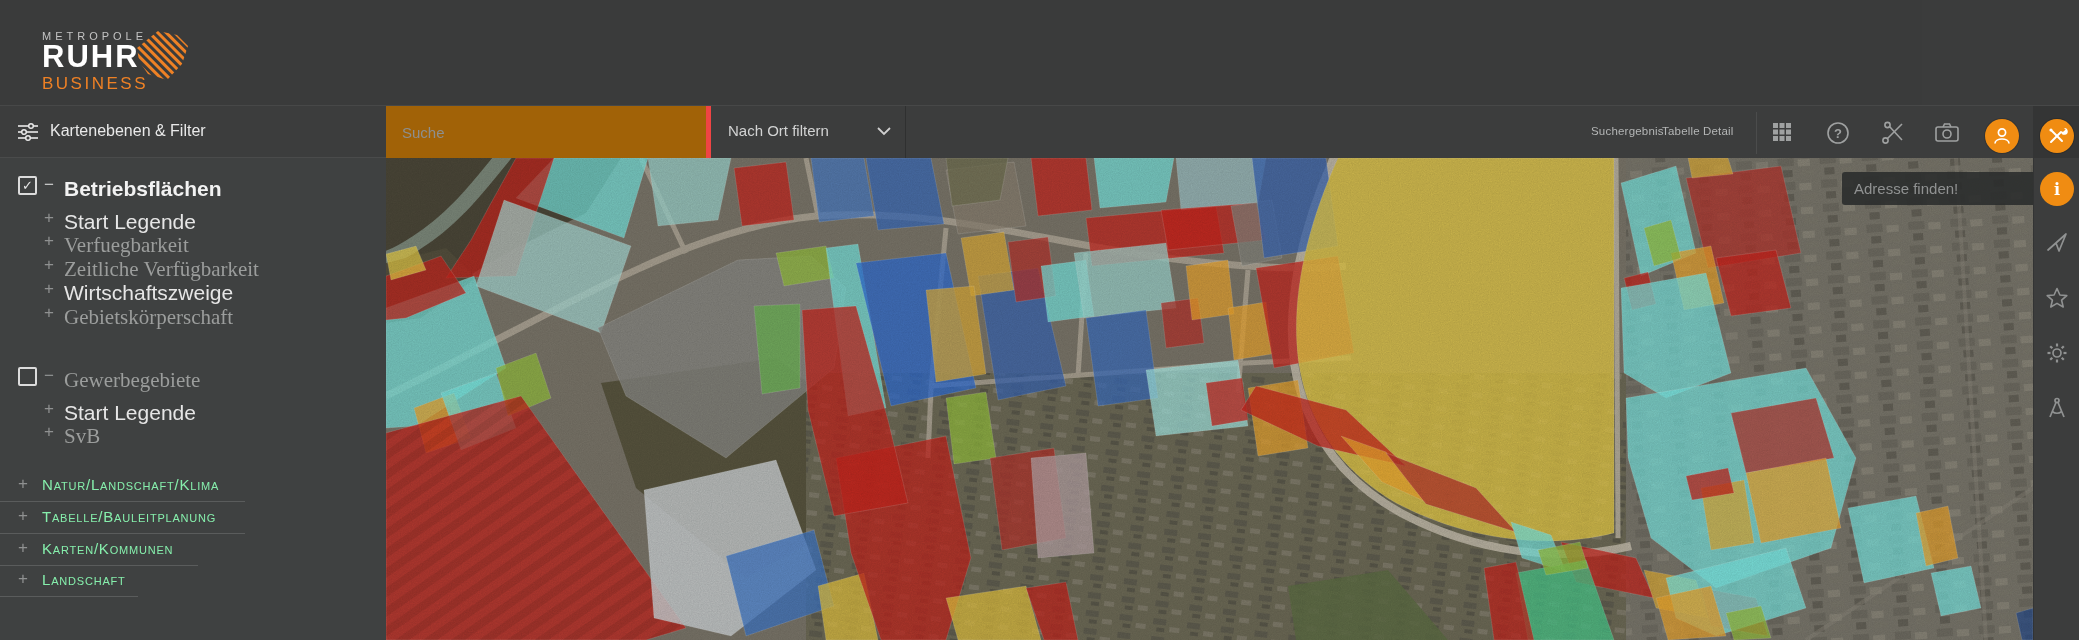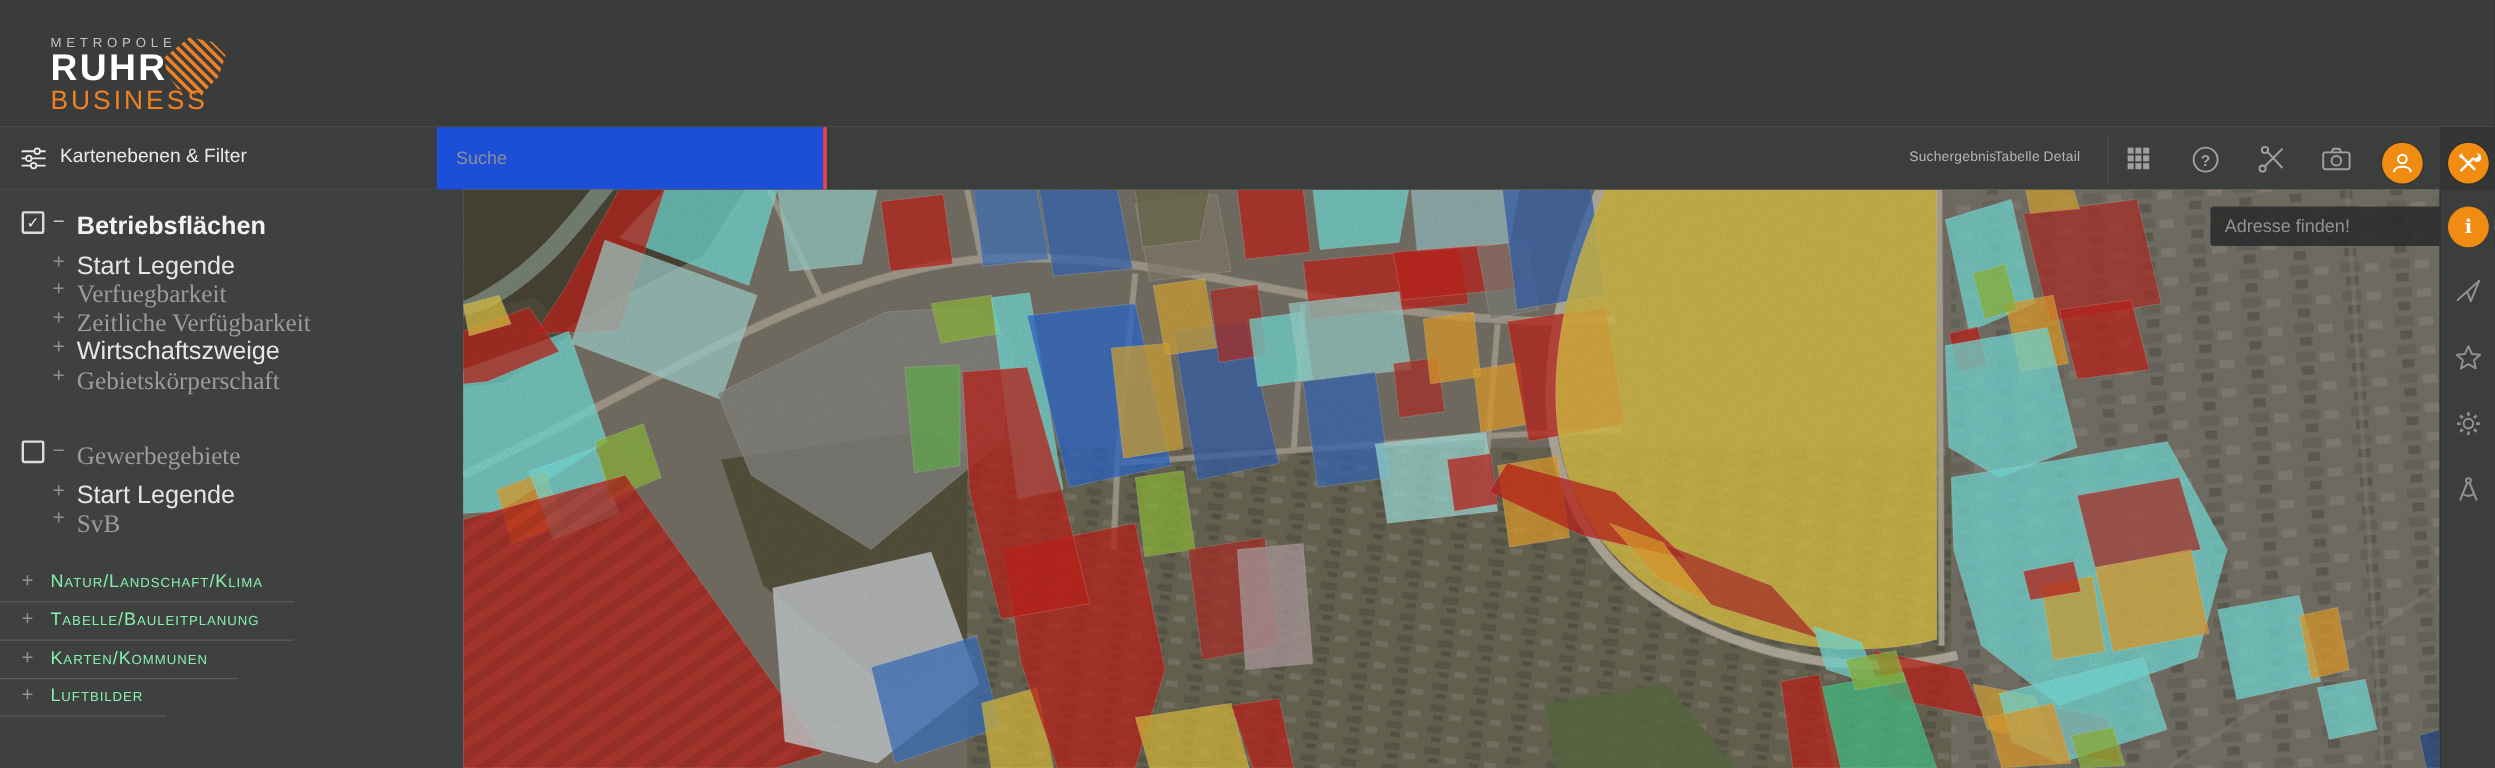--- a/index.html
+++ b/index.html
@@ -10,7 +10,7 @@
   .logo{position:absolute;left:42px;top:30px;}
   .logo .l1{font-size:11px;letter-spacing:4px;color:#c3c3c3;font-weight:400;}
   .logo .l2{font-size:31px;font-weight:700;color:#ffffff;letter-spacing:2px;line-height:30px;}
-  .logo .l3{font-size:22px;color:#ee8125;letter-spacing:2.5px;font-weight:400;line-height:24px;}
+  .logo .l3{font-size:17px;color:#ee8125;letter-spacing:2.5px;font-weight:400;line-height:24px;}
   .logo-shape{position:absolute;left:134px;top:28px;}
   
   .subbar{position:absolute;left:0;top:105px;width:2079px;height:53px;background:#3c3d3d;

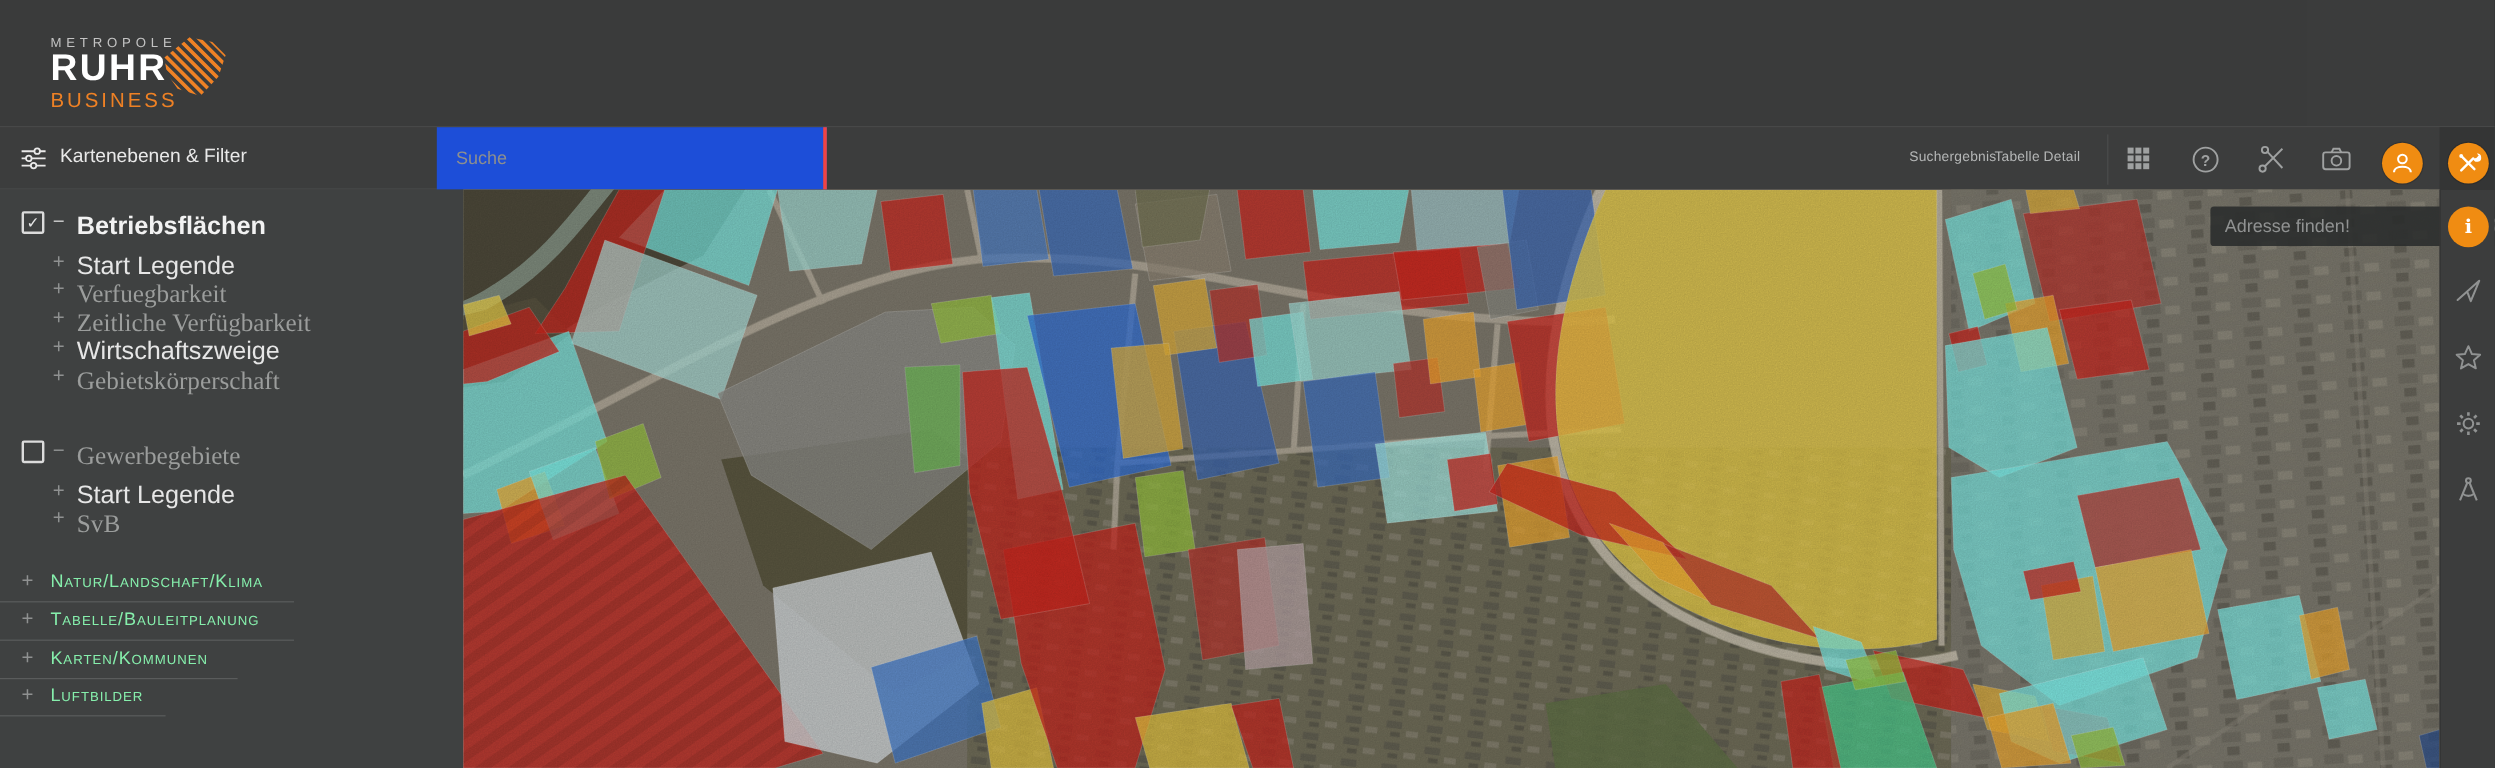--- a/index.html
+++ b/index.html
@@ -18,8 +18,8 @@
   .panel-head{position:absolute;left:0;top:0;width:386px;height:52px;border-bottom:1px solid #4a4b4b;box-sizing:border-box;}
   .panel-head .ttl{position:absolute;left:50px;top:16px;font-size:16px;color:#e9e9e9;}
   .panel-head .ic{position:absolute;left:17px;top:15px;}
-  .searchbox{position:absolute;left:364px;top:0;width:325px;height:52px;background:#1d4ed8;
-             border-right:3px solid #ef4444;box-sizing:border-box;}
+  .searchbox{position:absolute;left:386px;top:0;width:325px;height:52px;background:#a16207;
+             border-right:5px solid #ef4444;box-sizing:border-box;}
   .searchbox input{width:100%;height:100%;background:transparent;border:0;outline:none;
              color:#cfcfcf;font-size:15px;padding:0 16px;box-sizing:border-box;font-family:inherit;}
   .searchbox input::placeholder{color:#8d8f8f;}

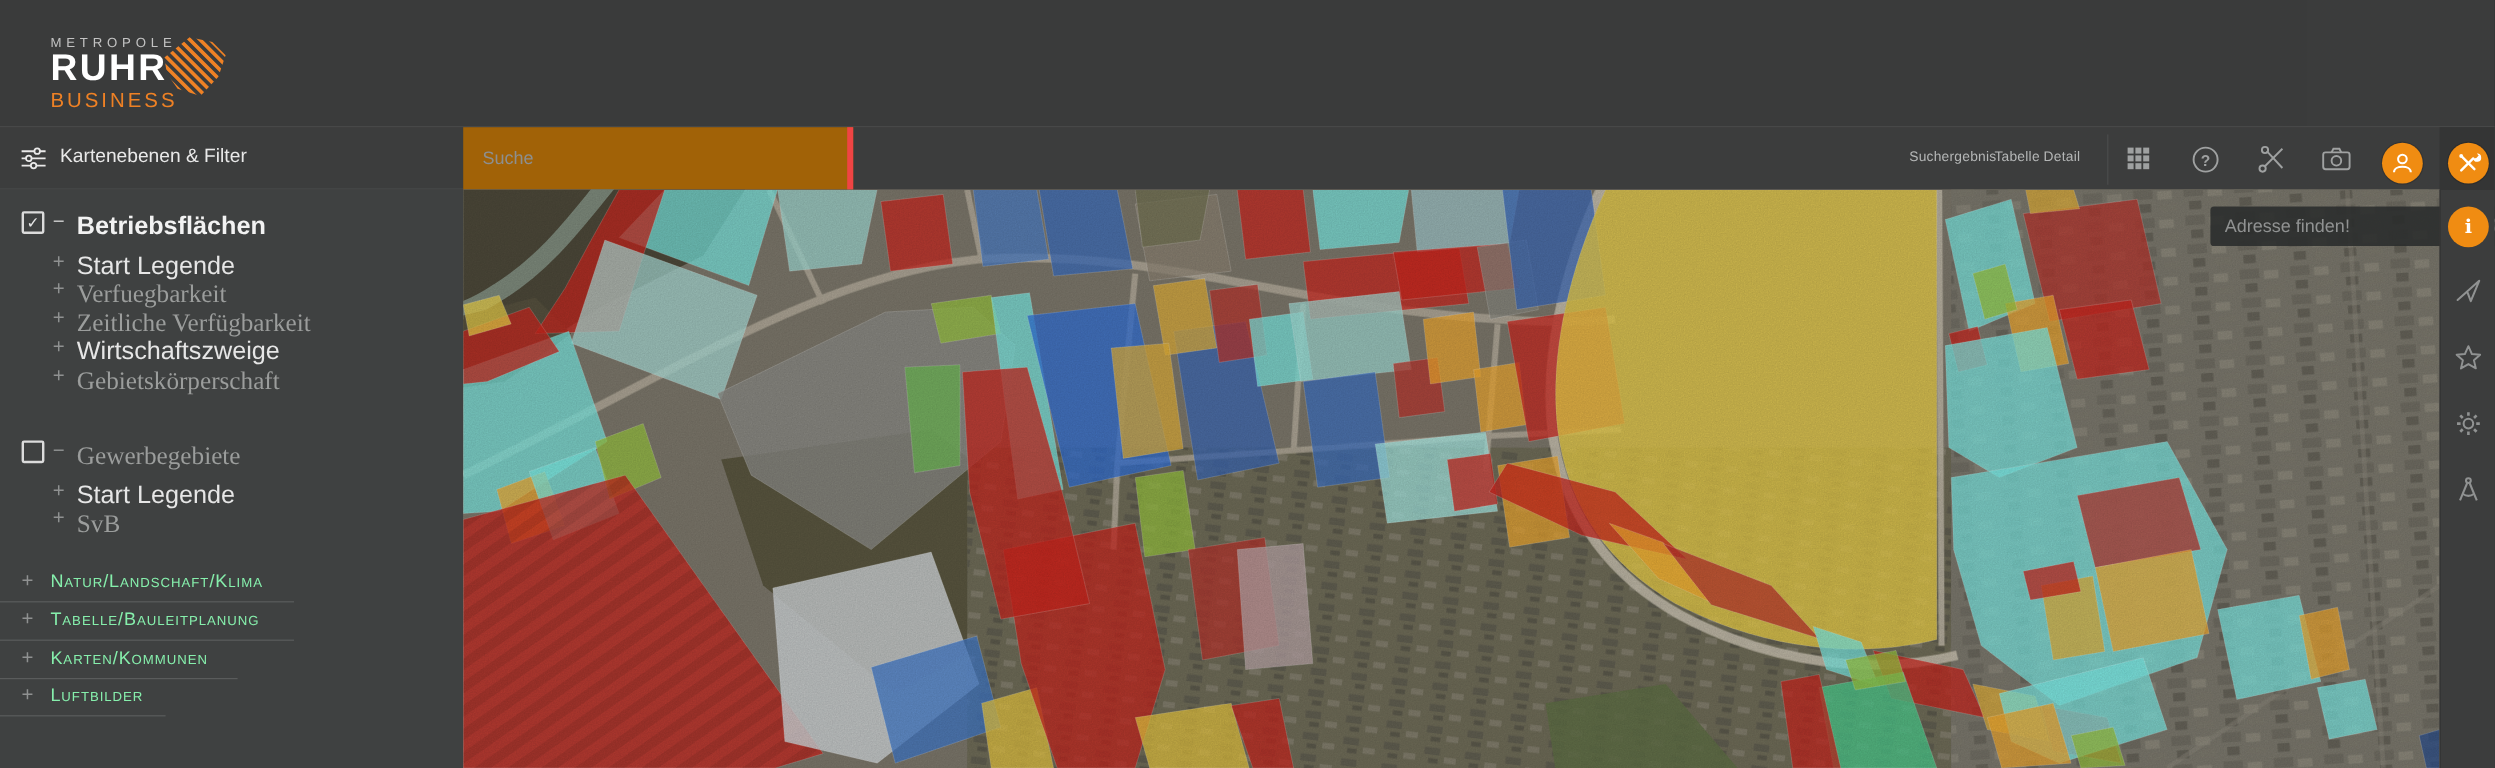--- a/index.html
+++ b/index.html
@@ -106,6 +106,12 @@
       <input type="text" placeholder="Suche" style="">
     </div>
 
+    <div class="ortfilter">
+      <span class="lbl">Nach Ort filtern</span>
+      <svg class="chev" width="14" height="10" viewBox="0 0 14 10">
+        <path d="M1,2 L7,8 L13,2" stroke="#cfcfcf" stroke-width="1.8" fill="none"></path>
+      </svg>
+    </div>
 
     <span class="viewlinks vl1">Suchergebnis</span>
     <span class="viewlinks vl2">Tabelle</span>

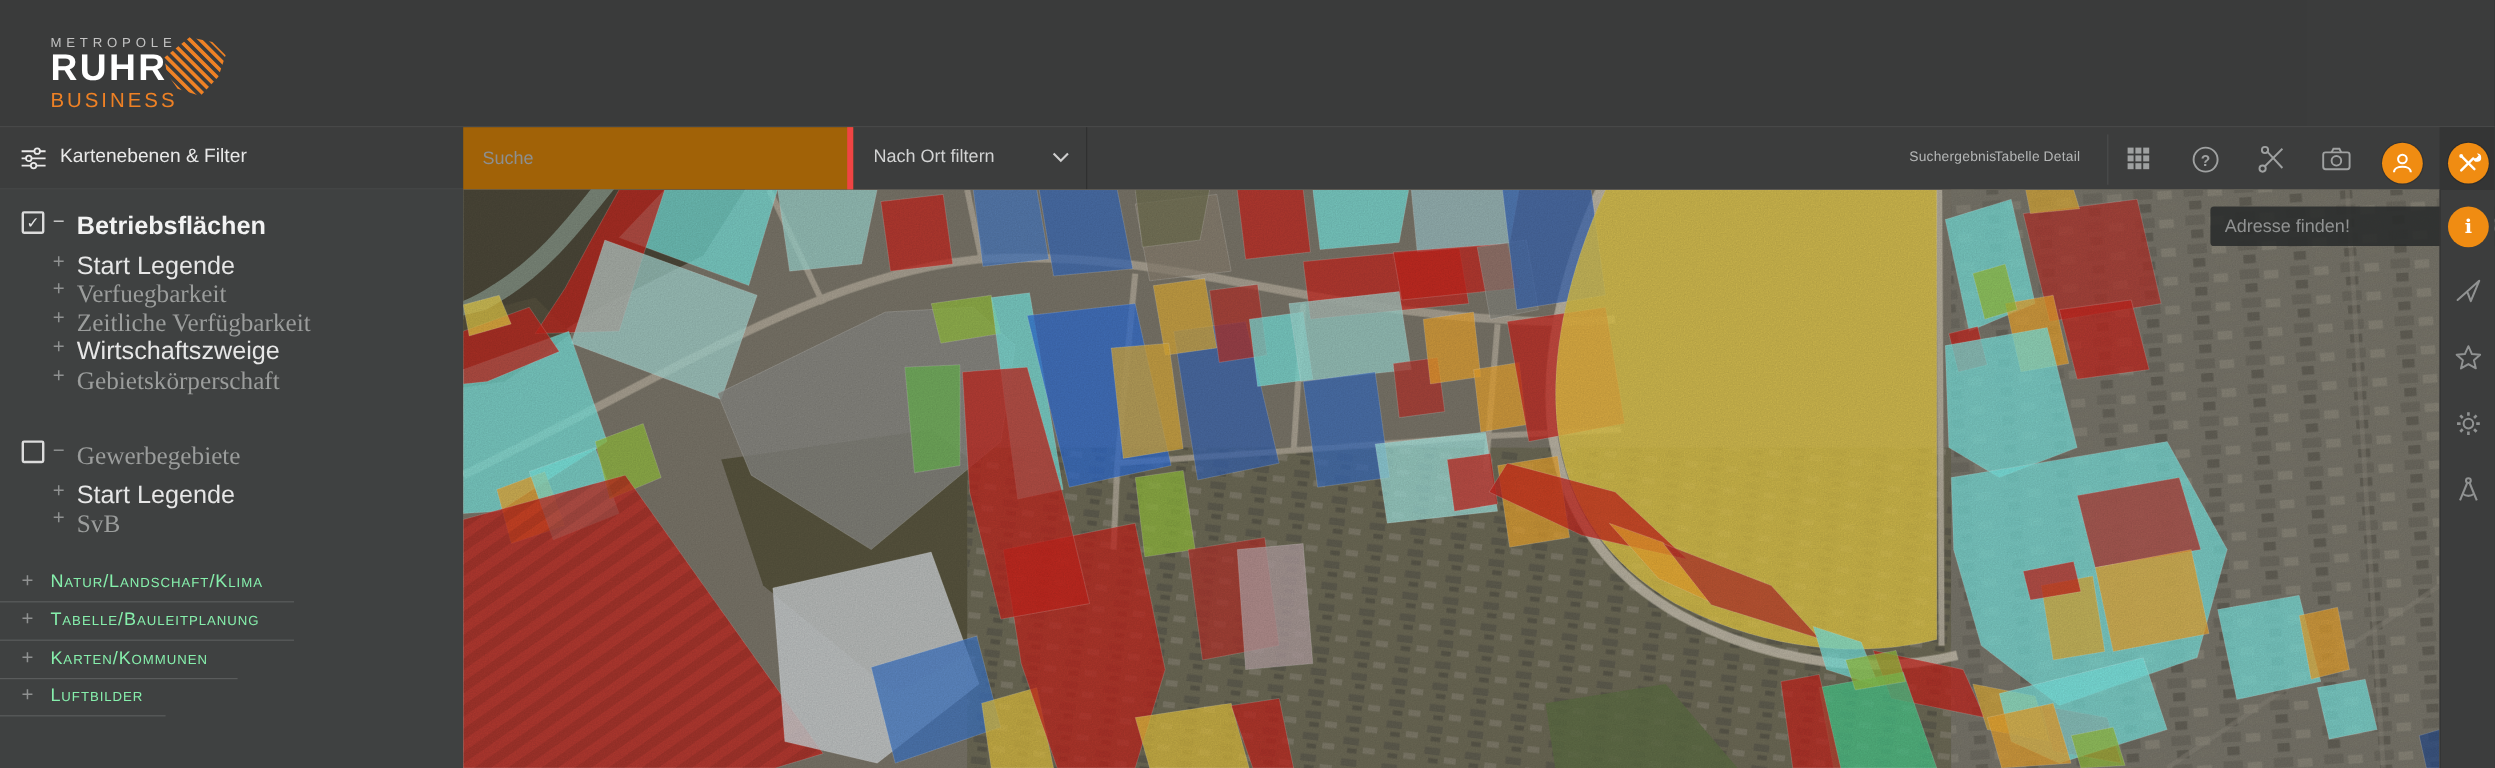--- a/index.html
+++ b/index.html
@@ -233,7 +233,7 @@
 
     <div class="trow section" style="top:411px">
       <span class="tg dim">+</span>
-      <span class="lb">Luftbilder</span>
+      <span class="lb">Landschaft</span>
     </div>
     <div class="sdiv" style="top:438px;width:138px"></div>
   </div>

